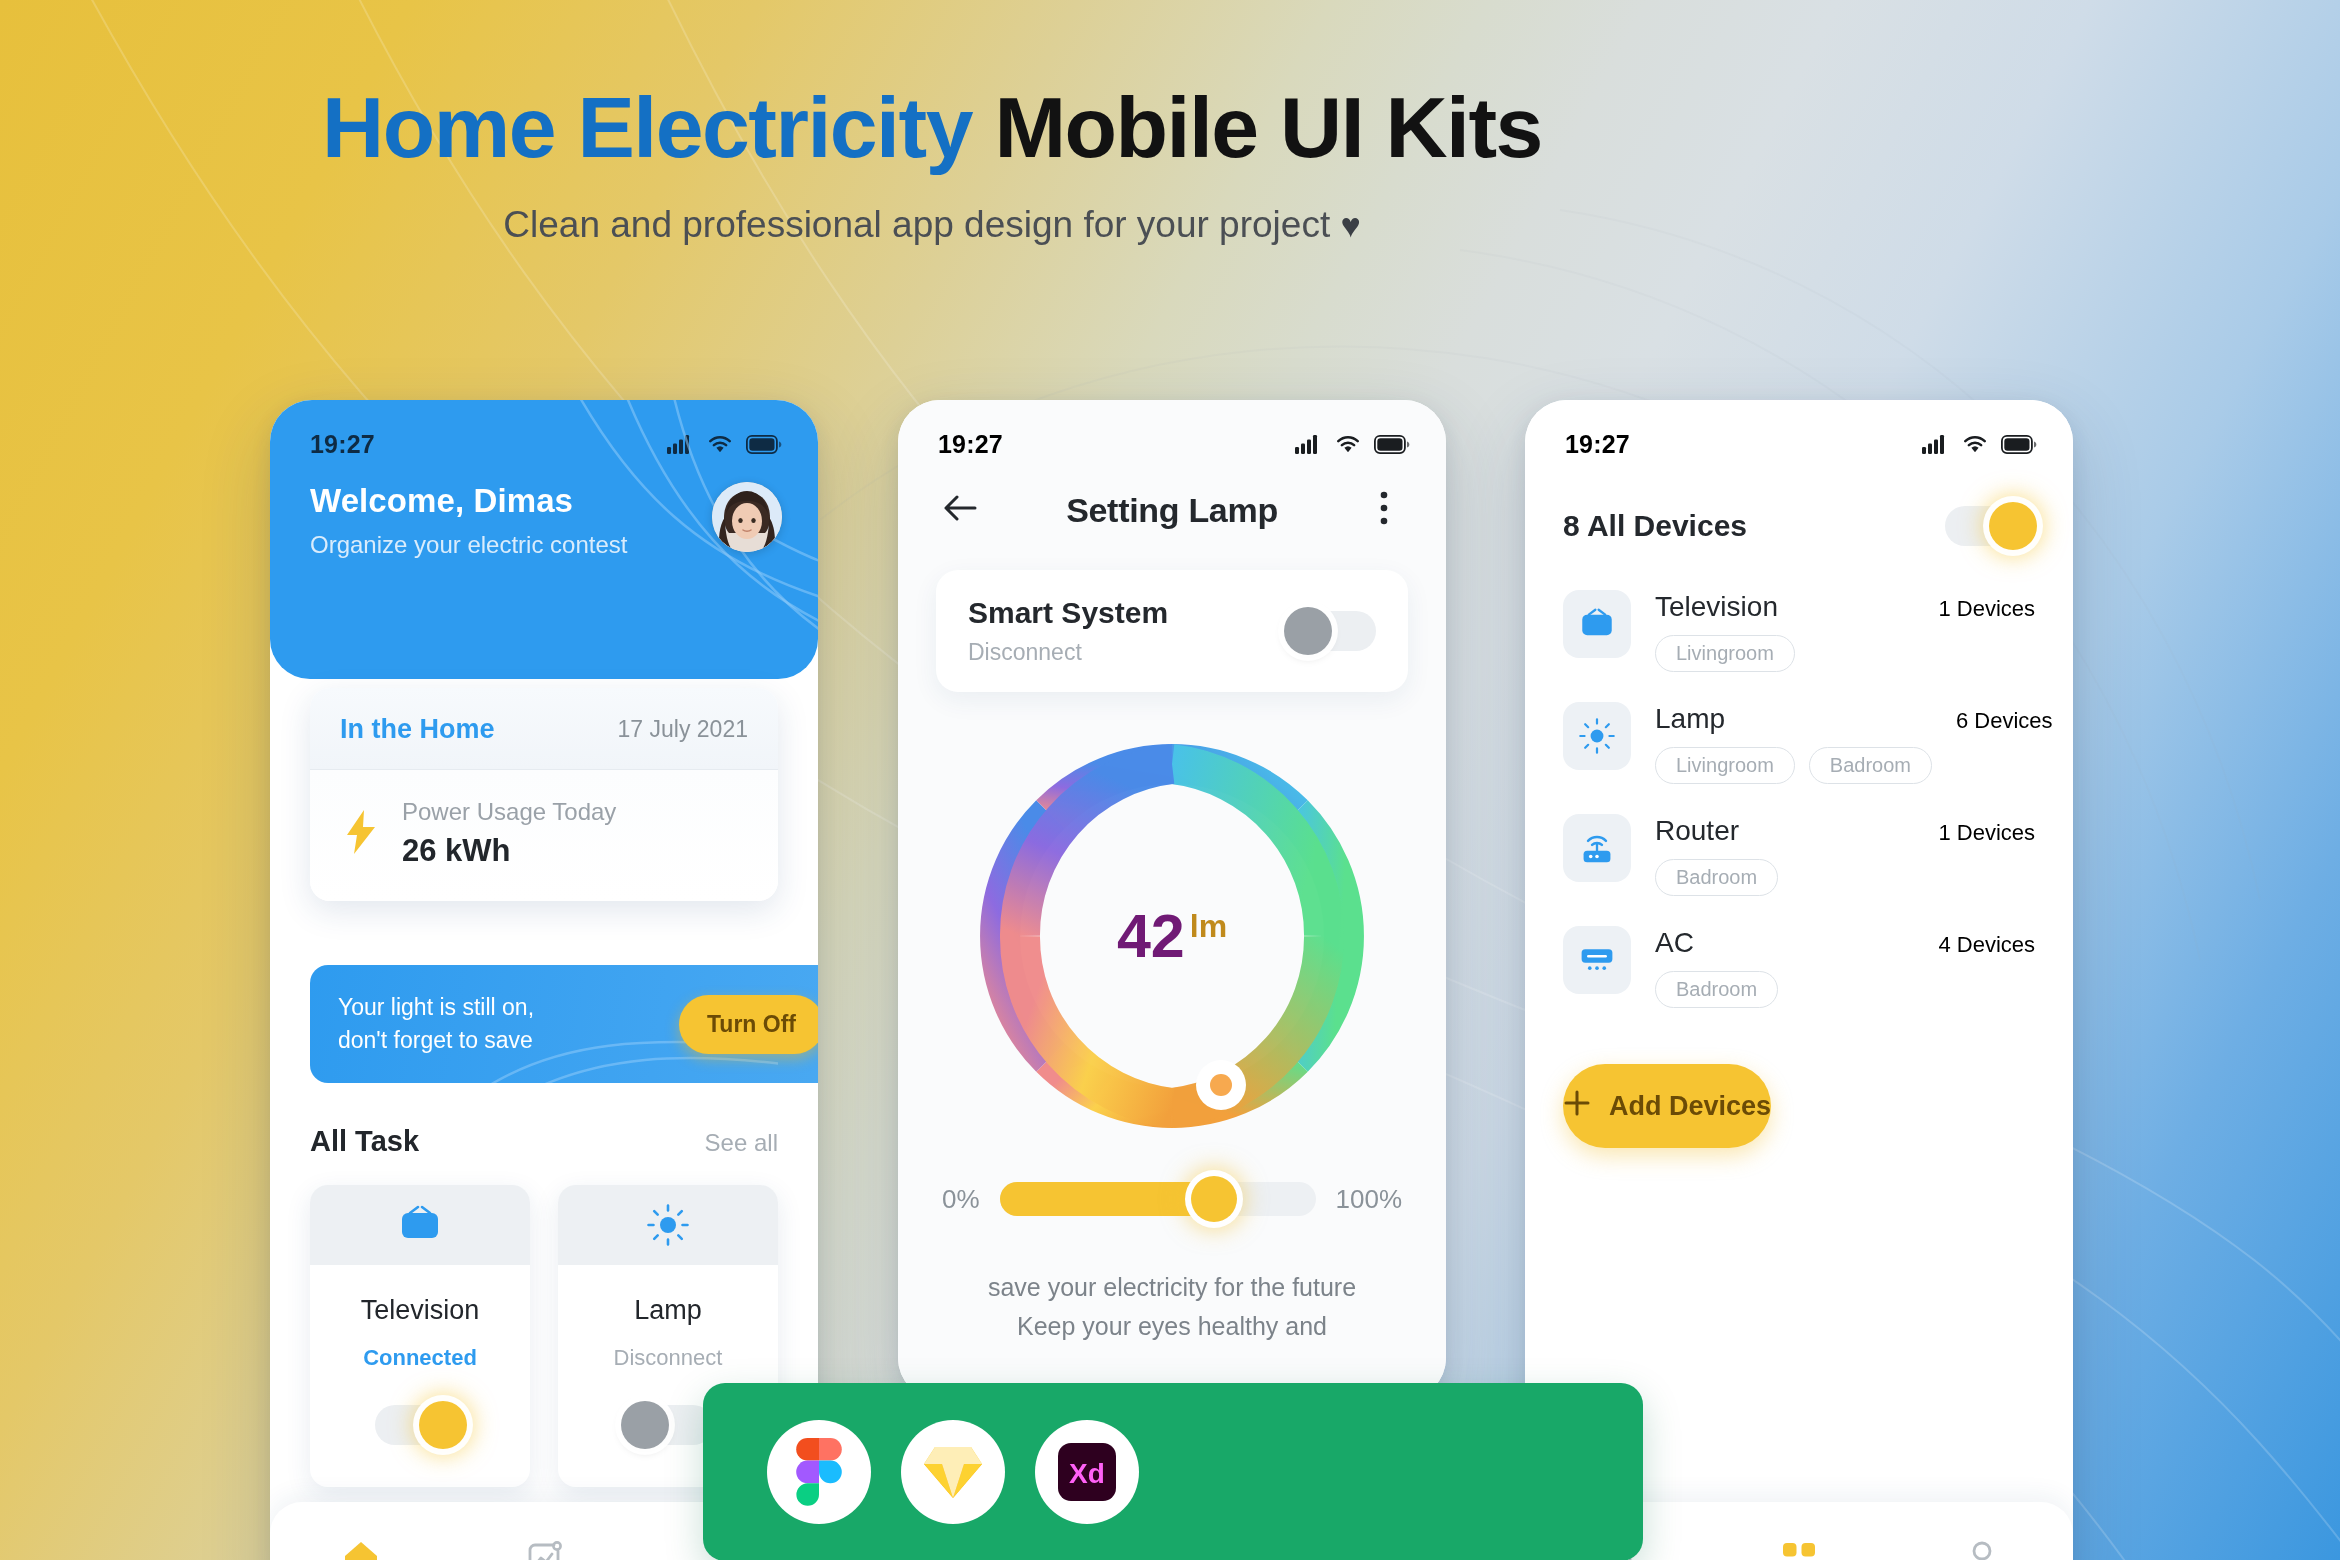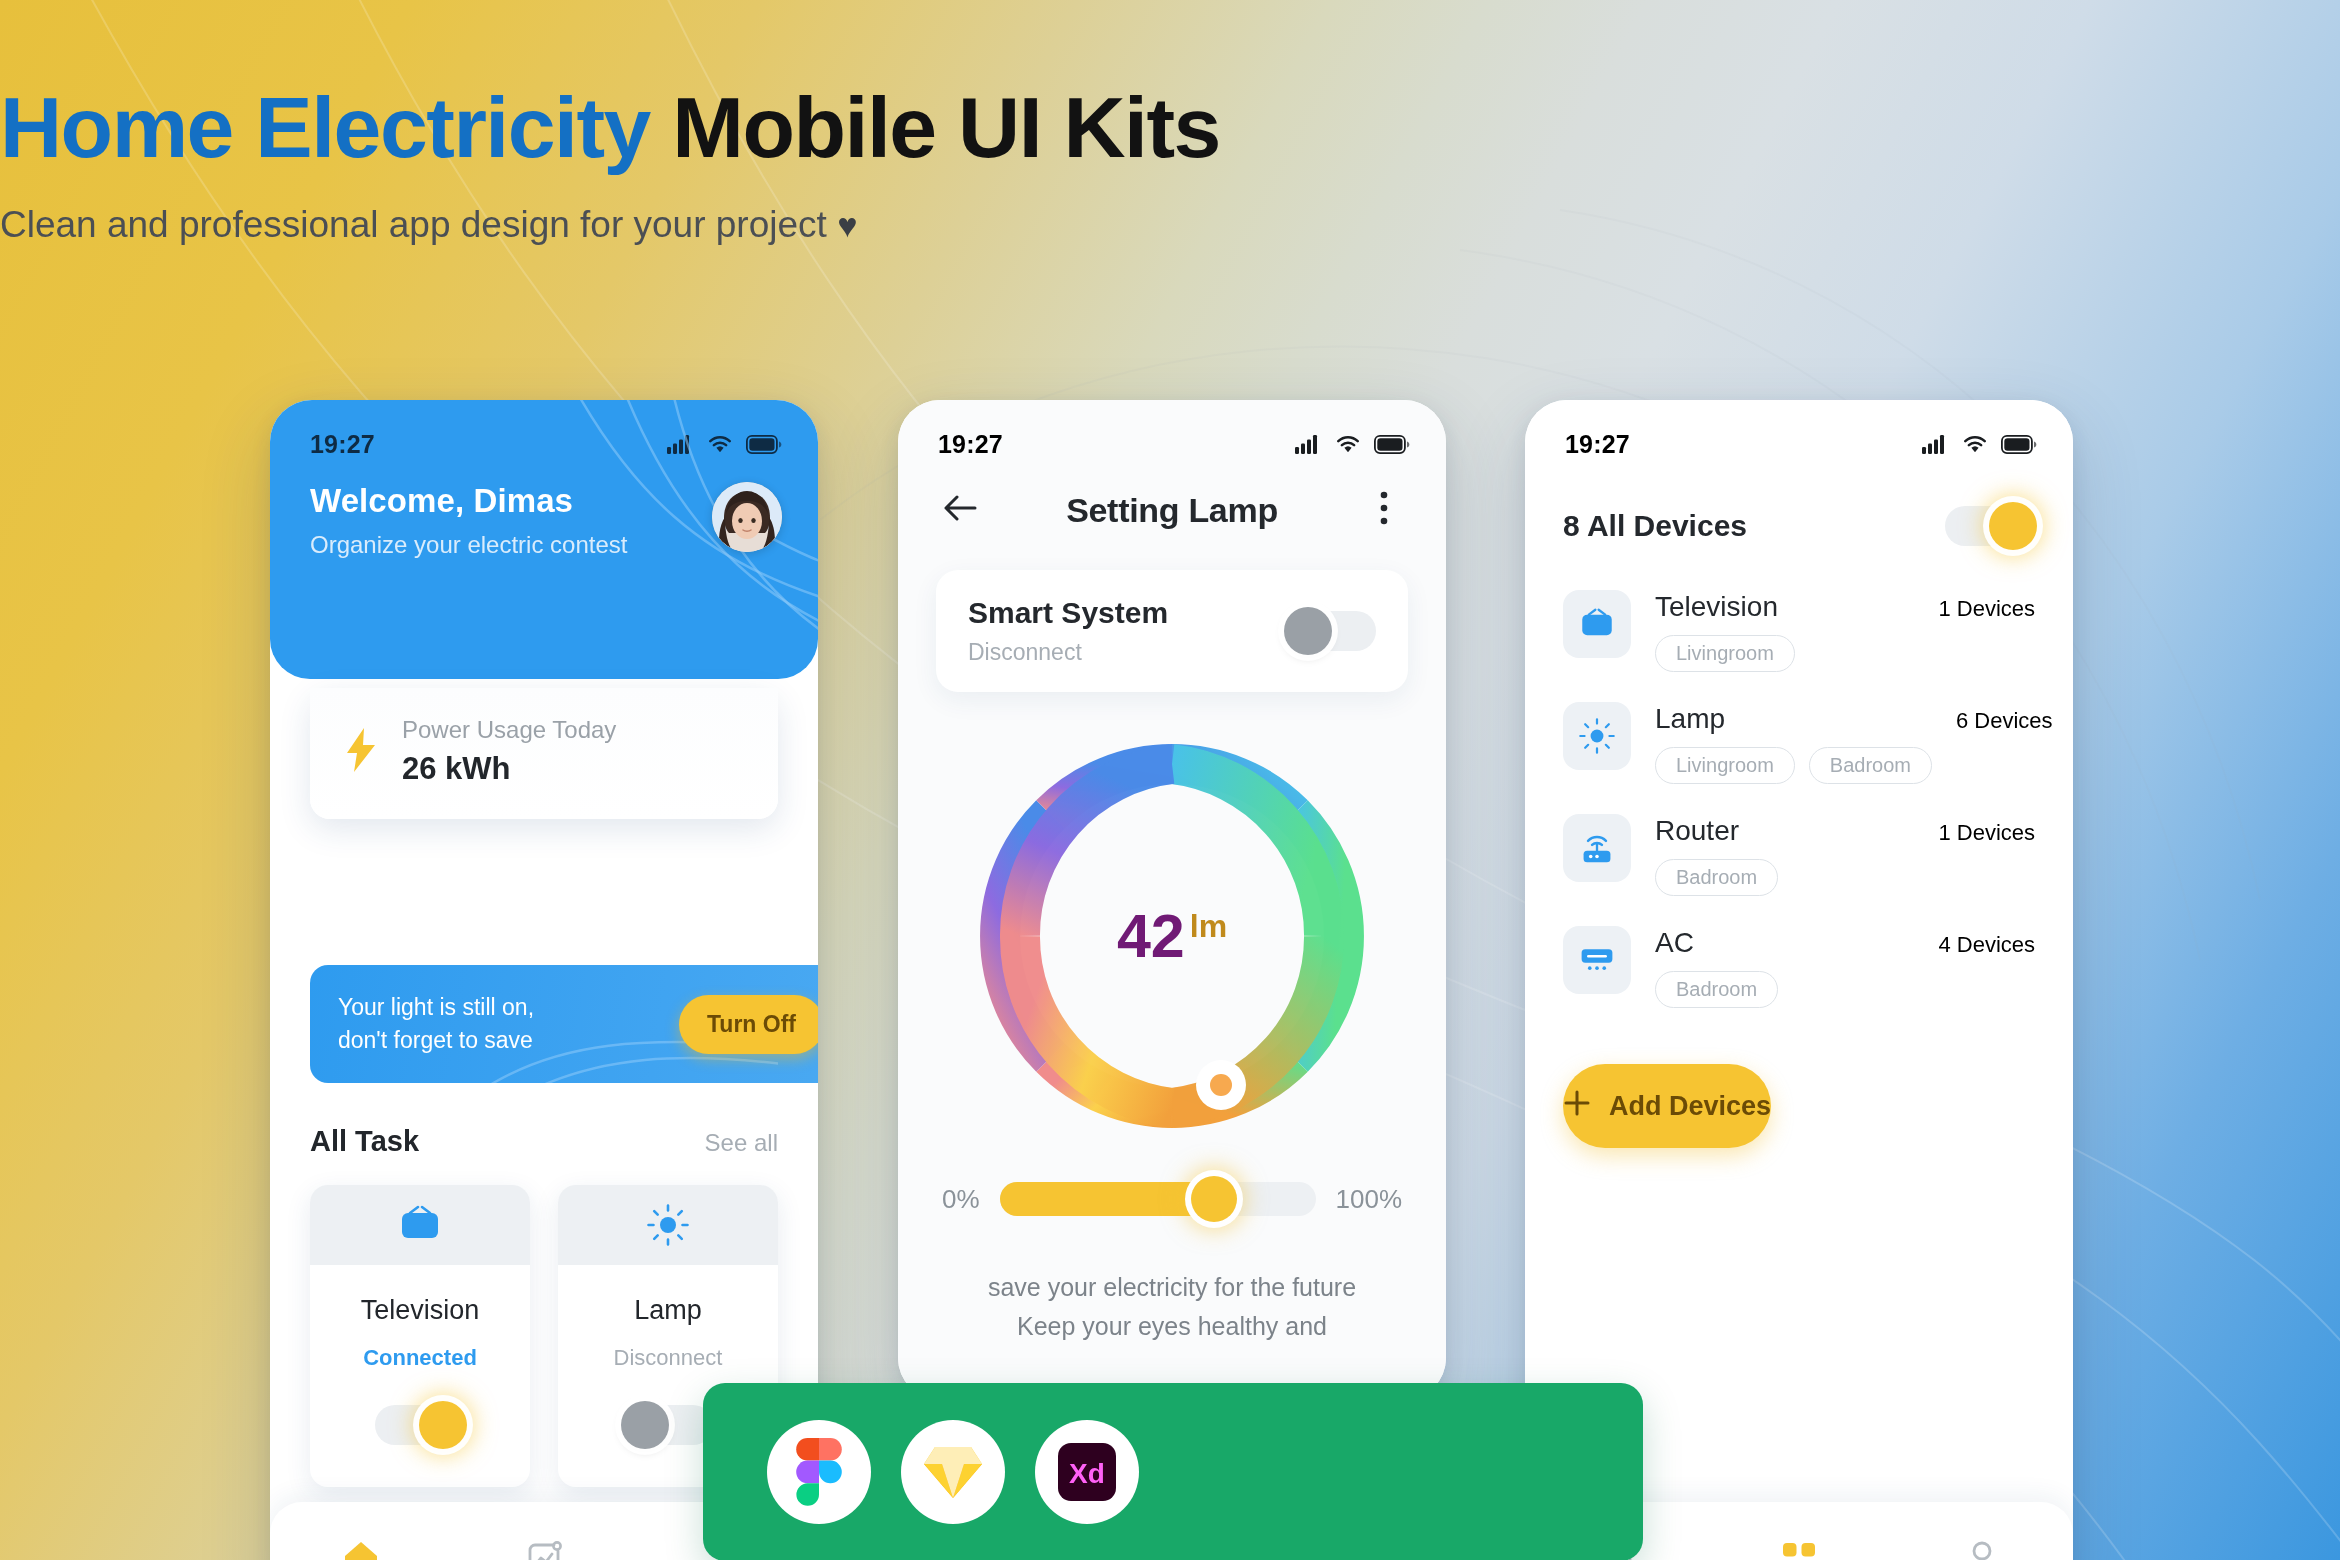--- a/index.html
+++ b/index.html
@@ -18,7 +18,7 @@
   .bg-lines svg { width:100%; height:100%; display:block; }
 
   
-  .hero { position:absolute; top:0; left:0; width:1864px; text-align:left; }
+  .hero { position:absolute; top:0; left:0; width:1864px; text-align:center; }
   .hero-title {
     margin-top: 82px;
     font-size: 86px;

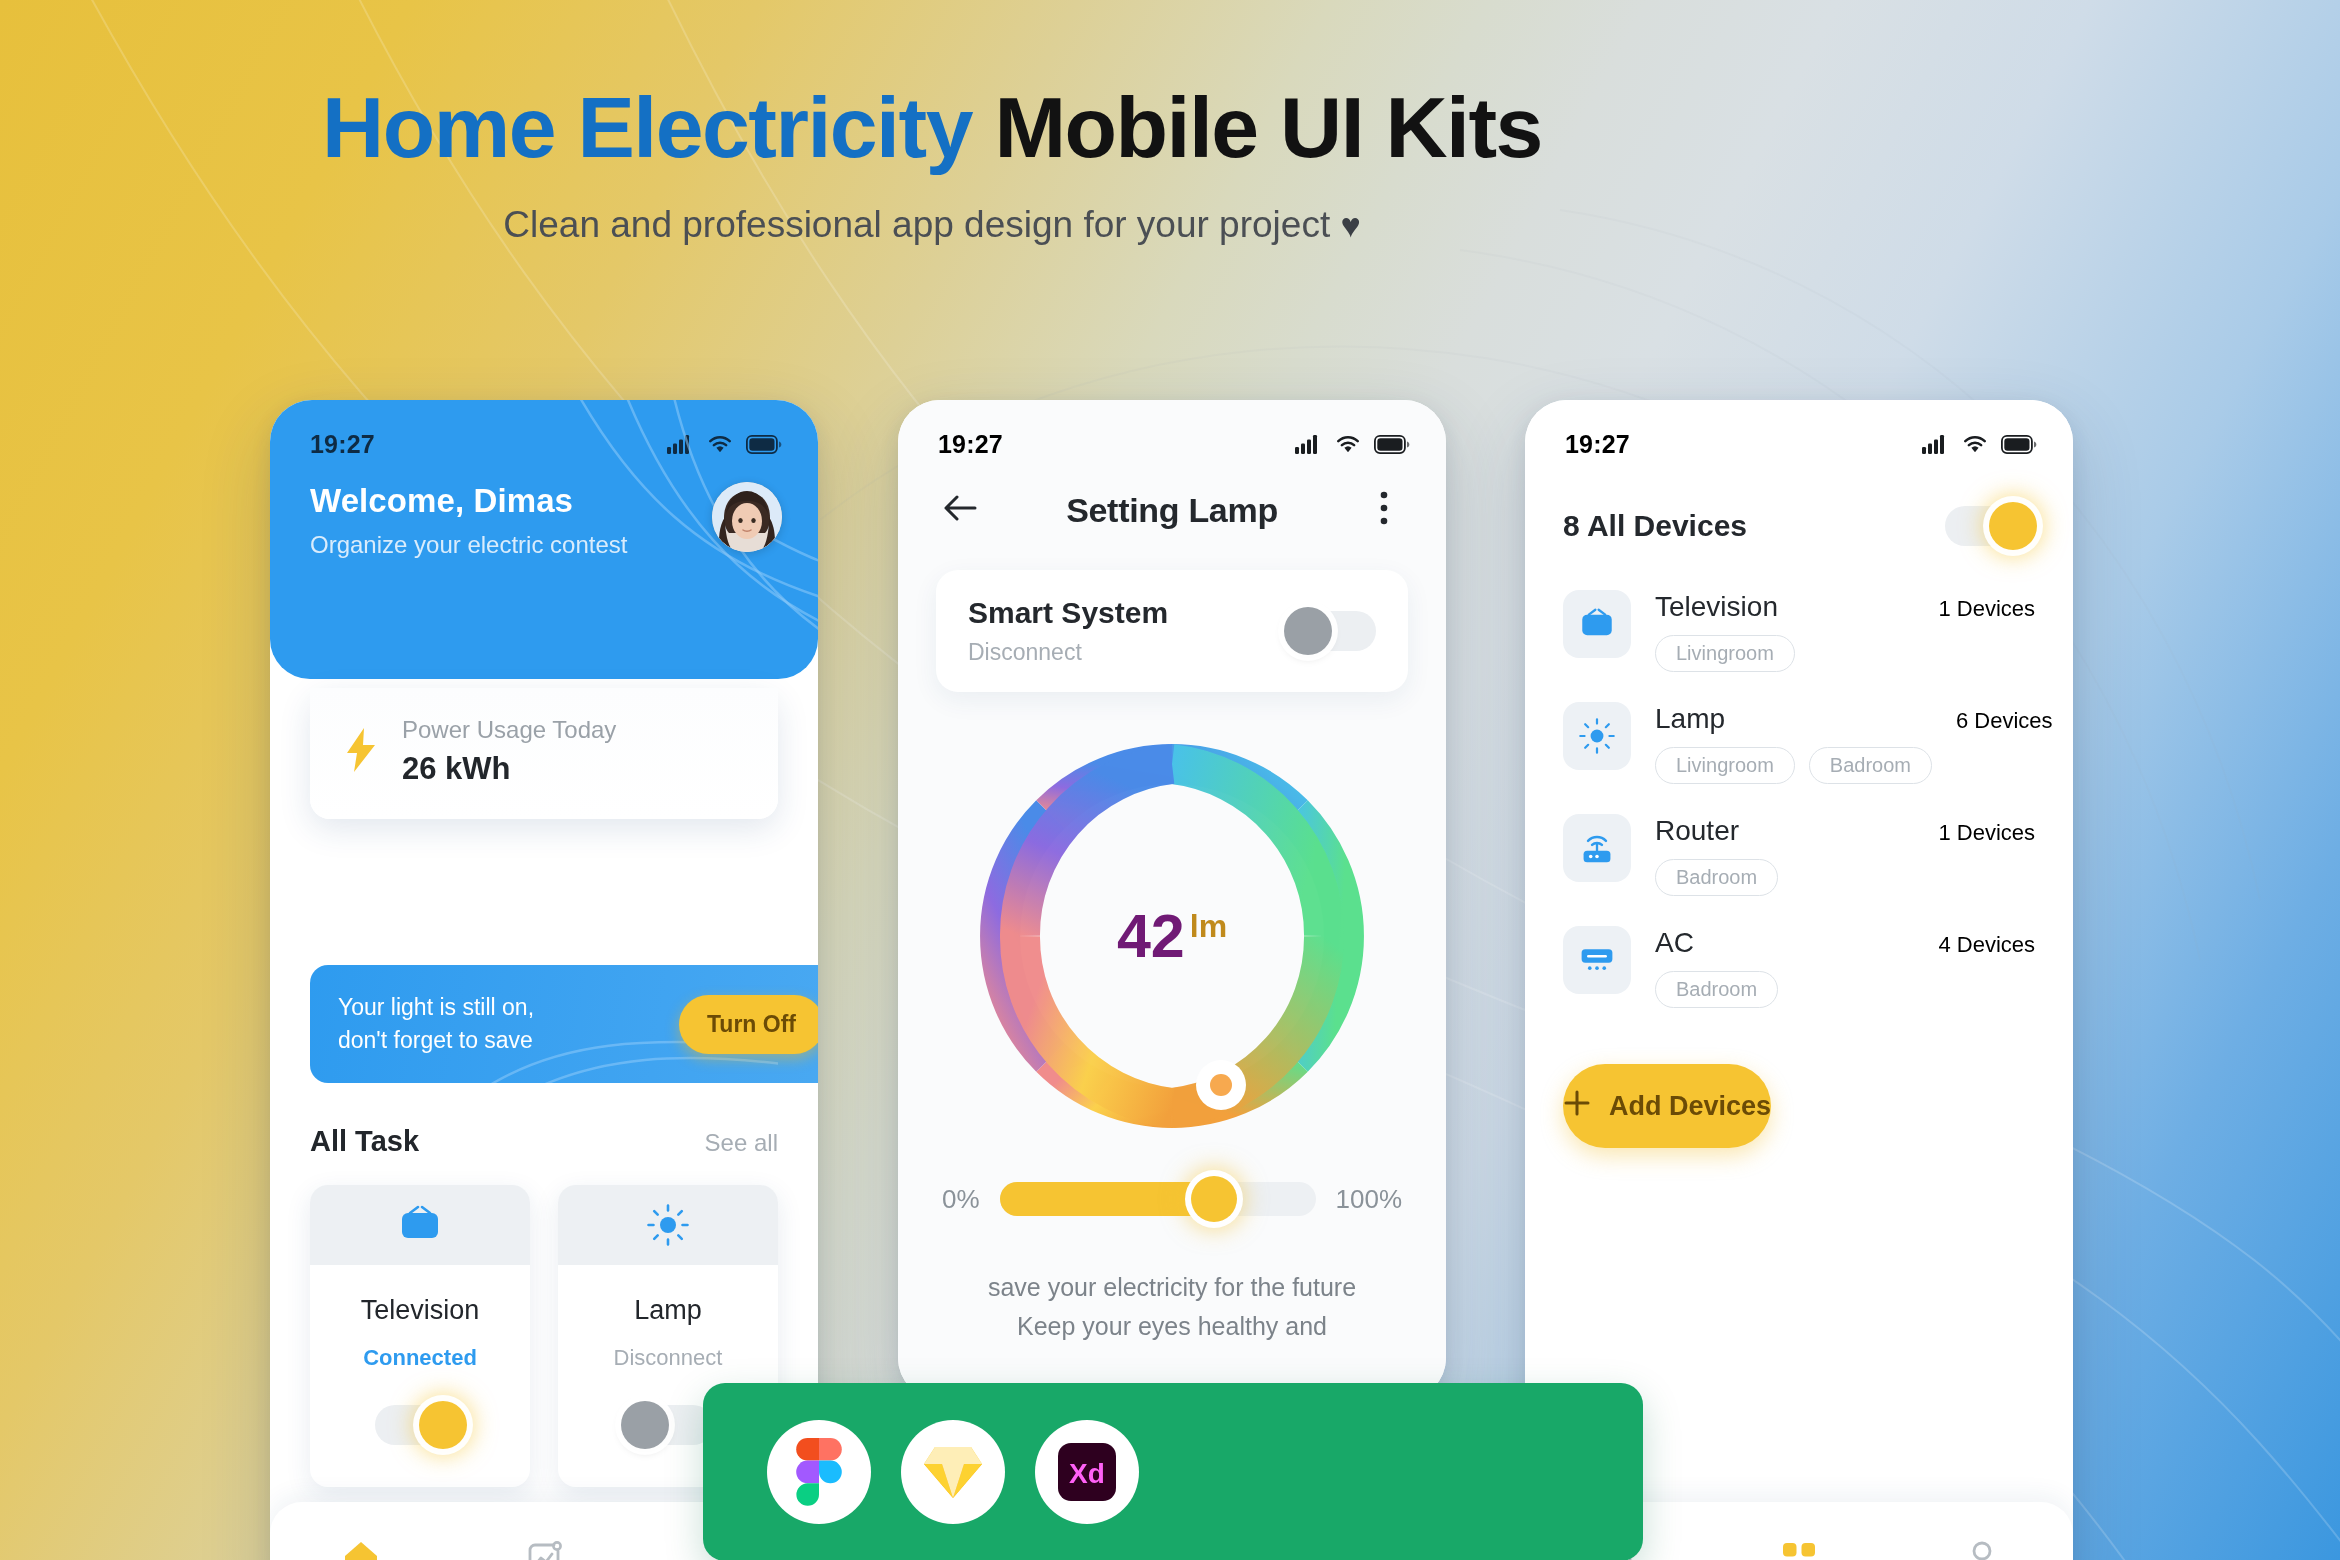--- a/index.html
+++ b/index.html
@@ -302,6 +302,10 @@
   </div>
 
   <div class="home-card">
+    <div class="home-card-top">
+      <span class="home-card-title">In the Home</span>
+      <span class="home-card-date">17 July 2021</span>
+    </div>
     <div class="home-card-body">
       <span class="bolt">
         <svg width="32" height="44" viewBox="0 0 32 44">

